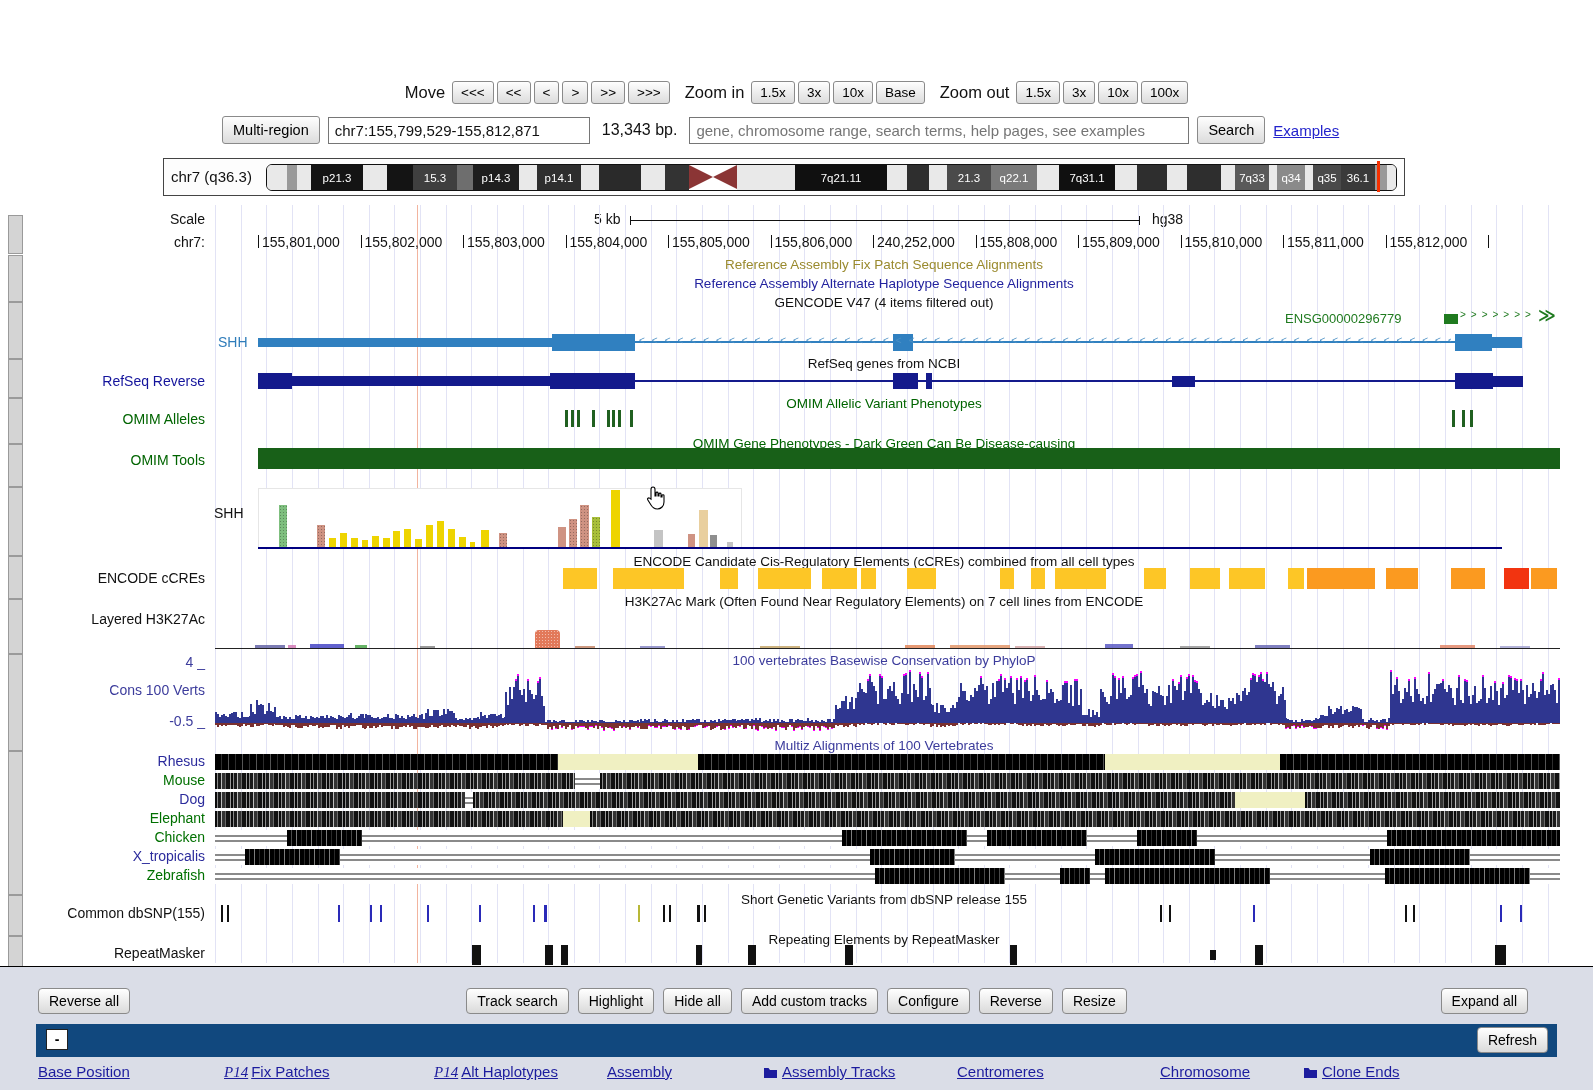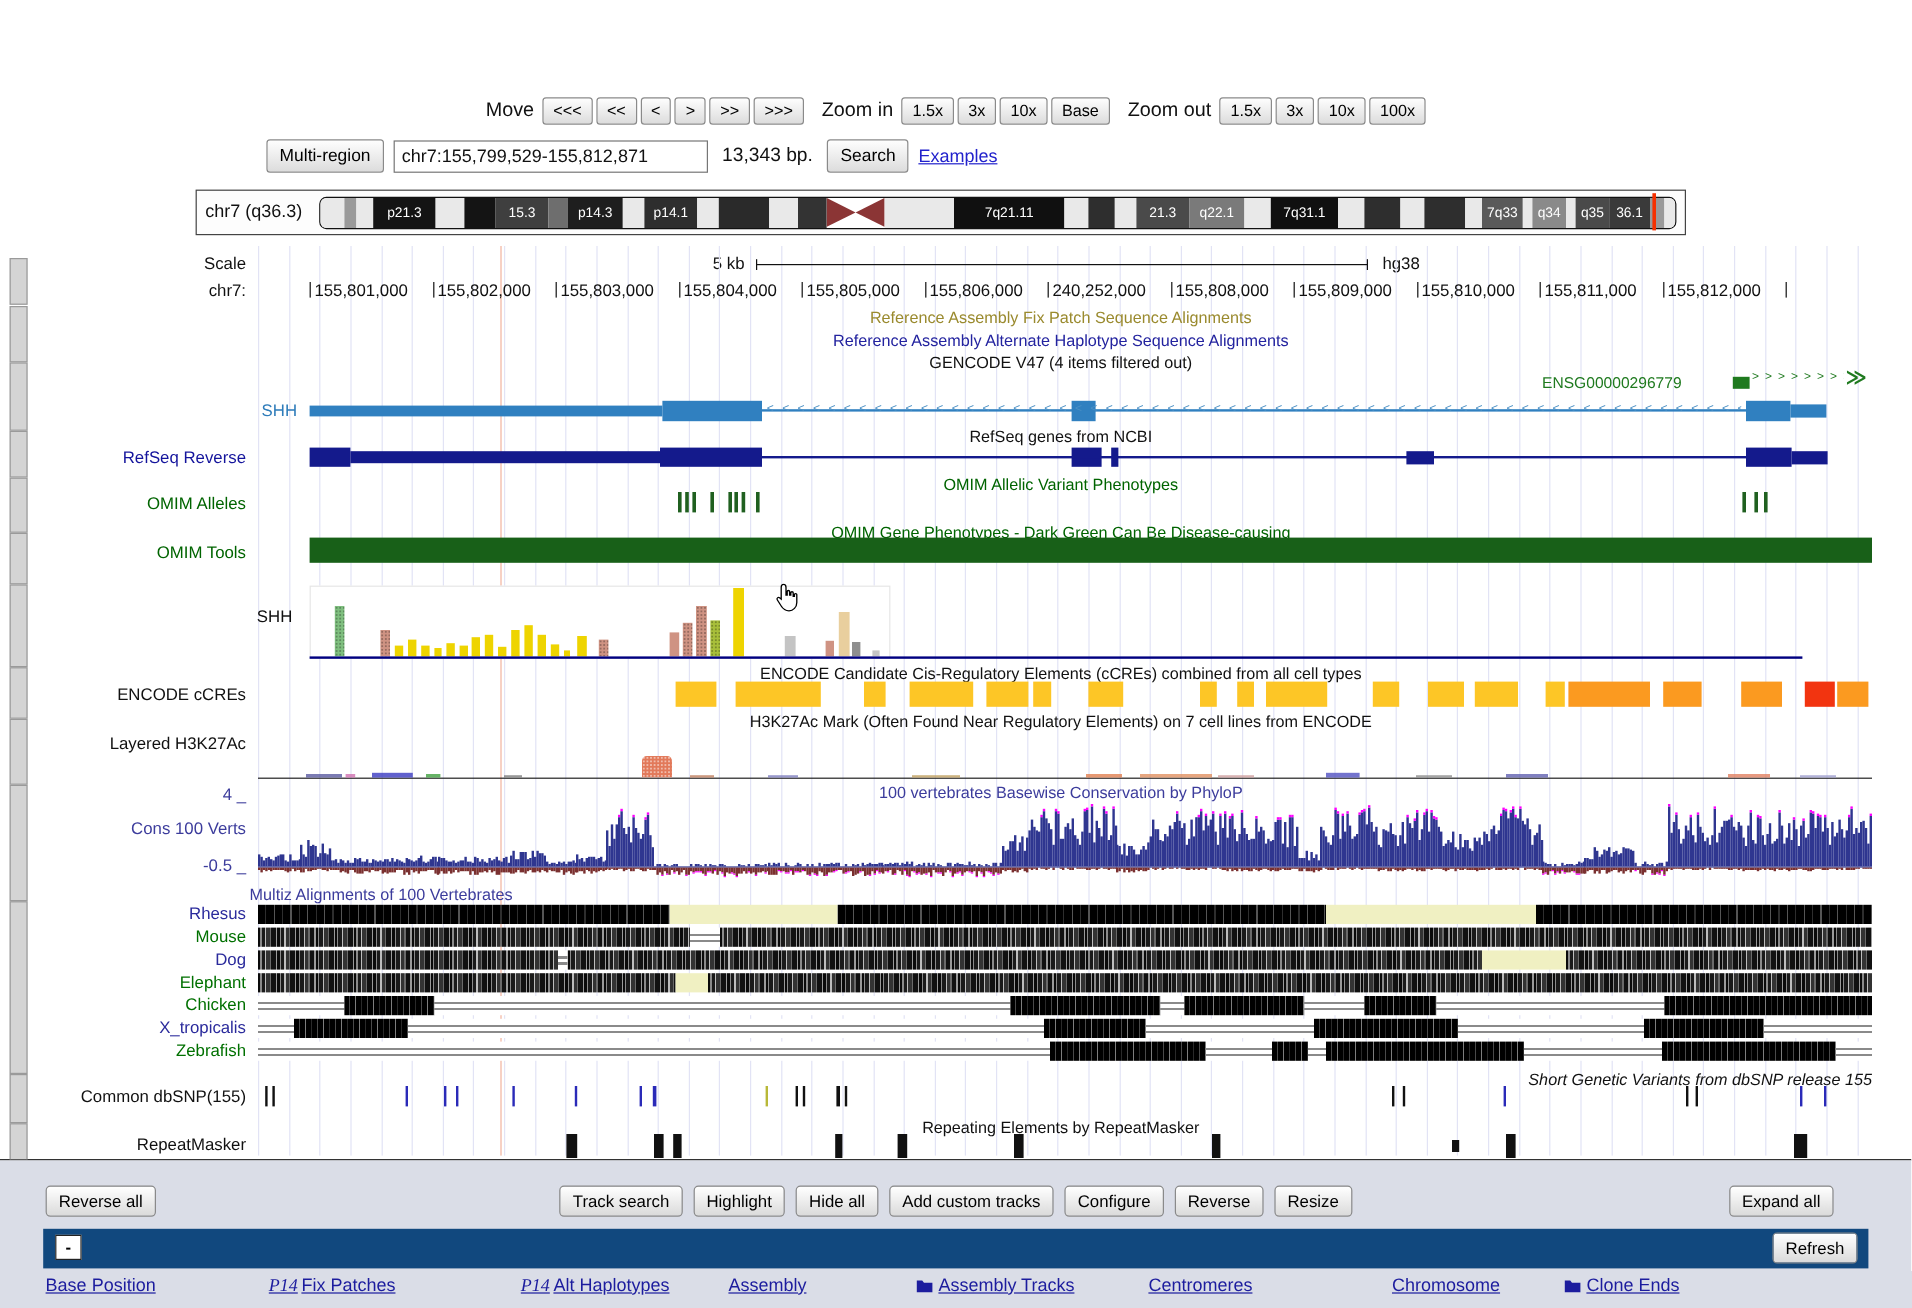--- a/index.html
+++ b/index.html
@@ -89,6 +89,7 @@
     <button class="btn" style="font-size:14.5px;padding:5px 10px;">Multi-region</button>
     <input class="tinput" style="width: 248px;" value="chr7:155,799,529-155,812,871">
     <span class="bp">13,343 bp.</span>
+    <input class="tinput" style="width: 486px; color: rgb(117, 117, 117);" placeholder="gene, chromosome range, search terms, help pages, see examples">
     <button class="btn" style="font-size:14.5px;padding:5px 10px;">Search</button>
     <a class="link">Examples</a>
   </div>

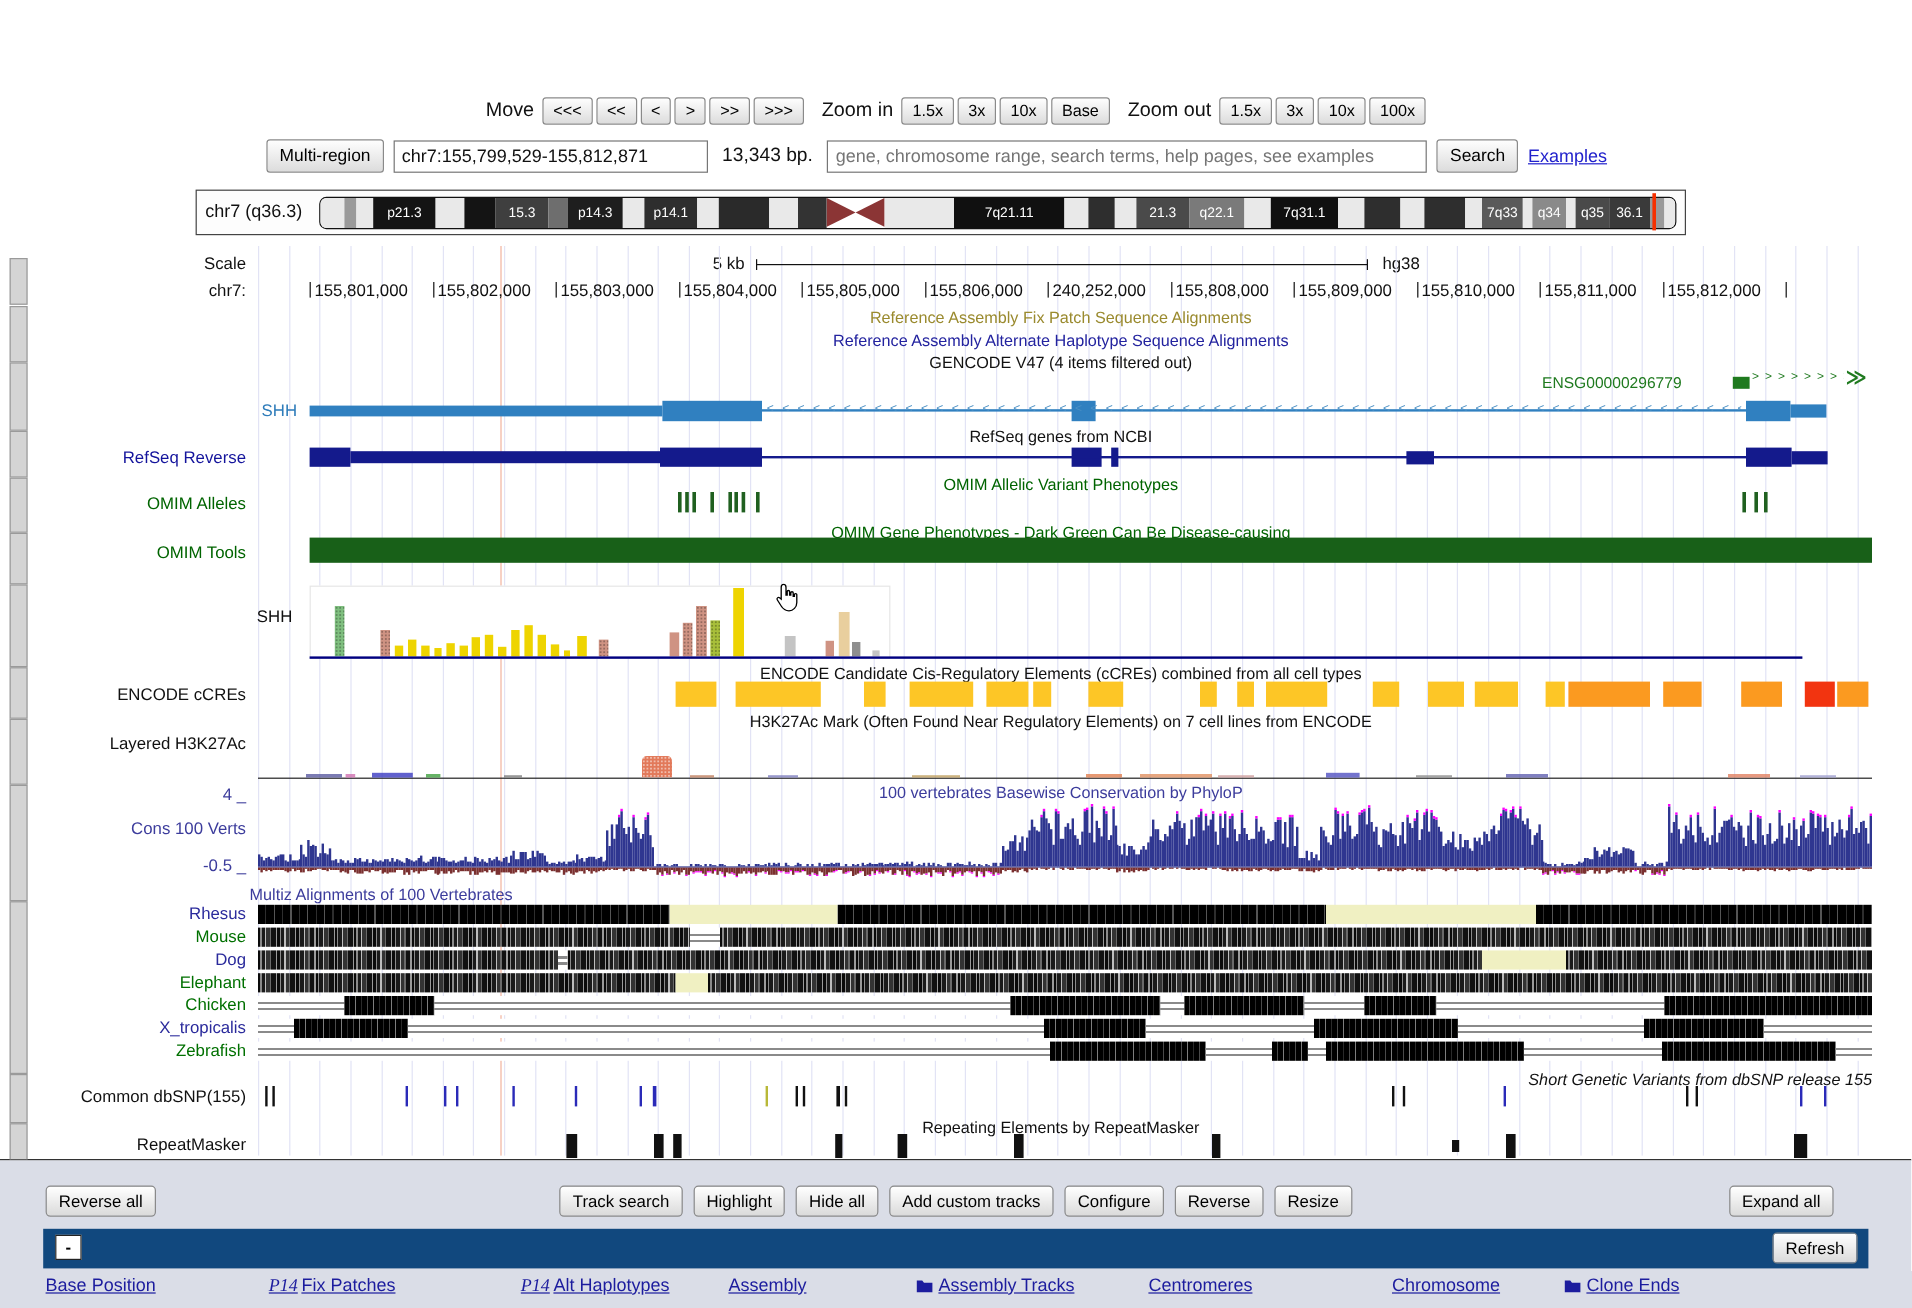--- a/index.html
+++ b/index.html
@@ -265,7 +265,7 @@
       <div style="position: absolute; left: 208px; width: 1352px; text-align: center; top: 349px; font-size: 13.5px; color: rgb(17, 17, 17); white-space: nowrap;">ENCODE Candidate Cis-Regulatory Elements (cCREs) combined from all cell types</div>
       <div style="position: absolute; left: 208px; width: 1352px; text-align: center; top: 389px; font-size: 13.5px; color: rgb(17, 17, 17); white-space: nowrap;">H3K27Ac Mark (Often Found Near Regulatory Elements) on 7 cell lines from ENCODE</div>
       <div style="position: absolute; left: 208px; width: 1352px; text-align: center; top: 448px; font-size: 13.5px; color: rgb(60, 60, 156); white-space: nowrap;">100 vertebrates Basewise Conservation by PhyloP</div>
-      <div style="position: absolute; left: 208px; width: 1352px; text-align: left; top: 533px; font-size: 13.5px; color: rgb(60, 60, 156); white-space: nowrap;">Multiz Alignments of 100 Vertebrates</div>
+      <div style="position: absolute; left: 208px; width: 1352px; text-align: center; top: 533px; font-size: 13.5px; color: rgb(60, 60, 156); white-space: nowrap;">Multiz Alignments of 100 Vertebrates</div>
       <div style="position: absolute; left: 208px; width: 1352px; text-align: right; top: 687px; font-size: 13.5px; color: rgb(17, 17, 17); white-space: nowrap; font-style: italic;">Short Genetic Variants from dbSNP release 155</div>
       <div style="position: absolute; left: 208px; width: 1352px; text-align: center; top: 727px; font-size: 13.5px; color: rgb(17, 17, 17); white-space: nowrap;">Repeating Elements by RepeatMasker</div>
       <div style="position: absolute; left: 630px; top: 15px; width: 510px; height: 1px; background: rgb(17, 17, 17);"></div>

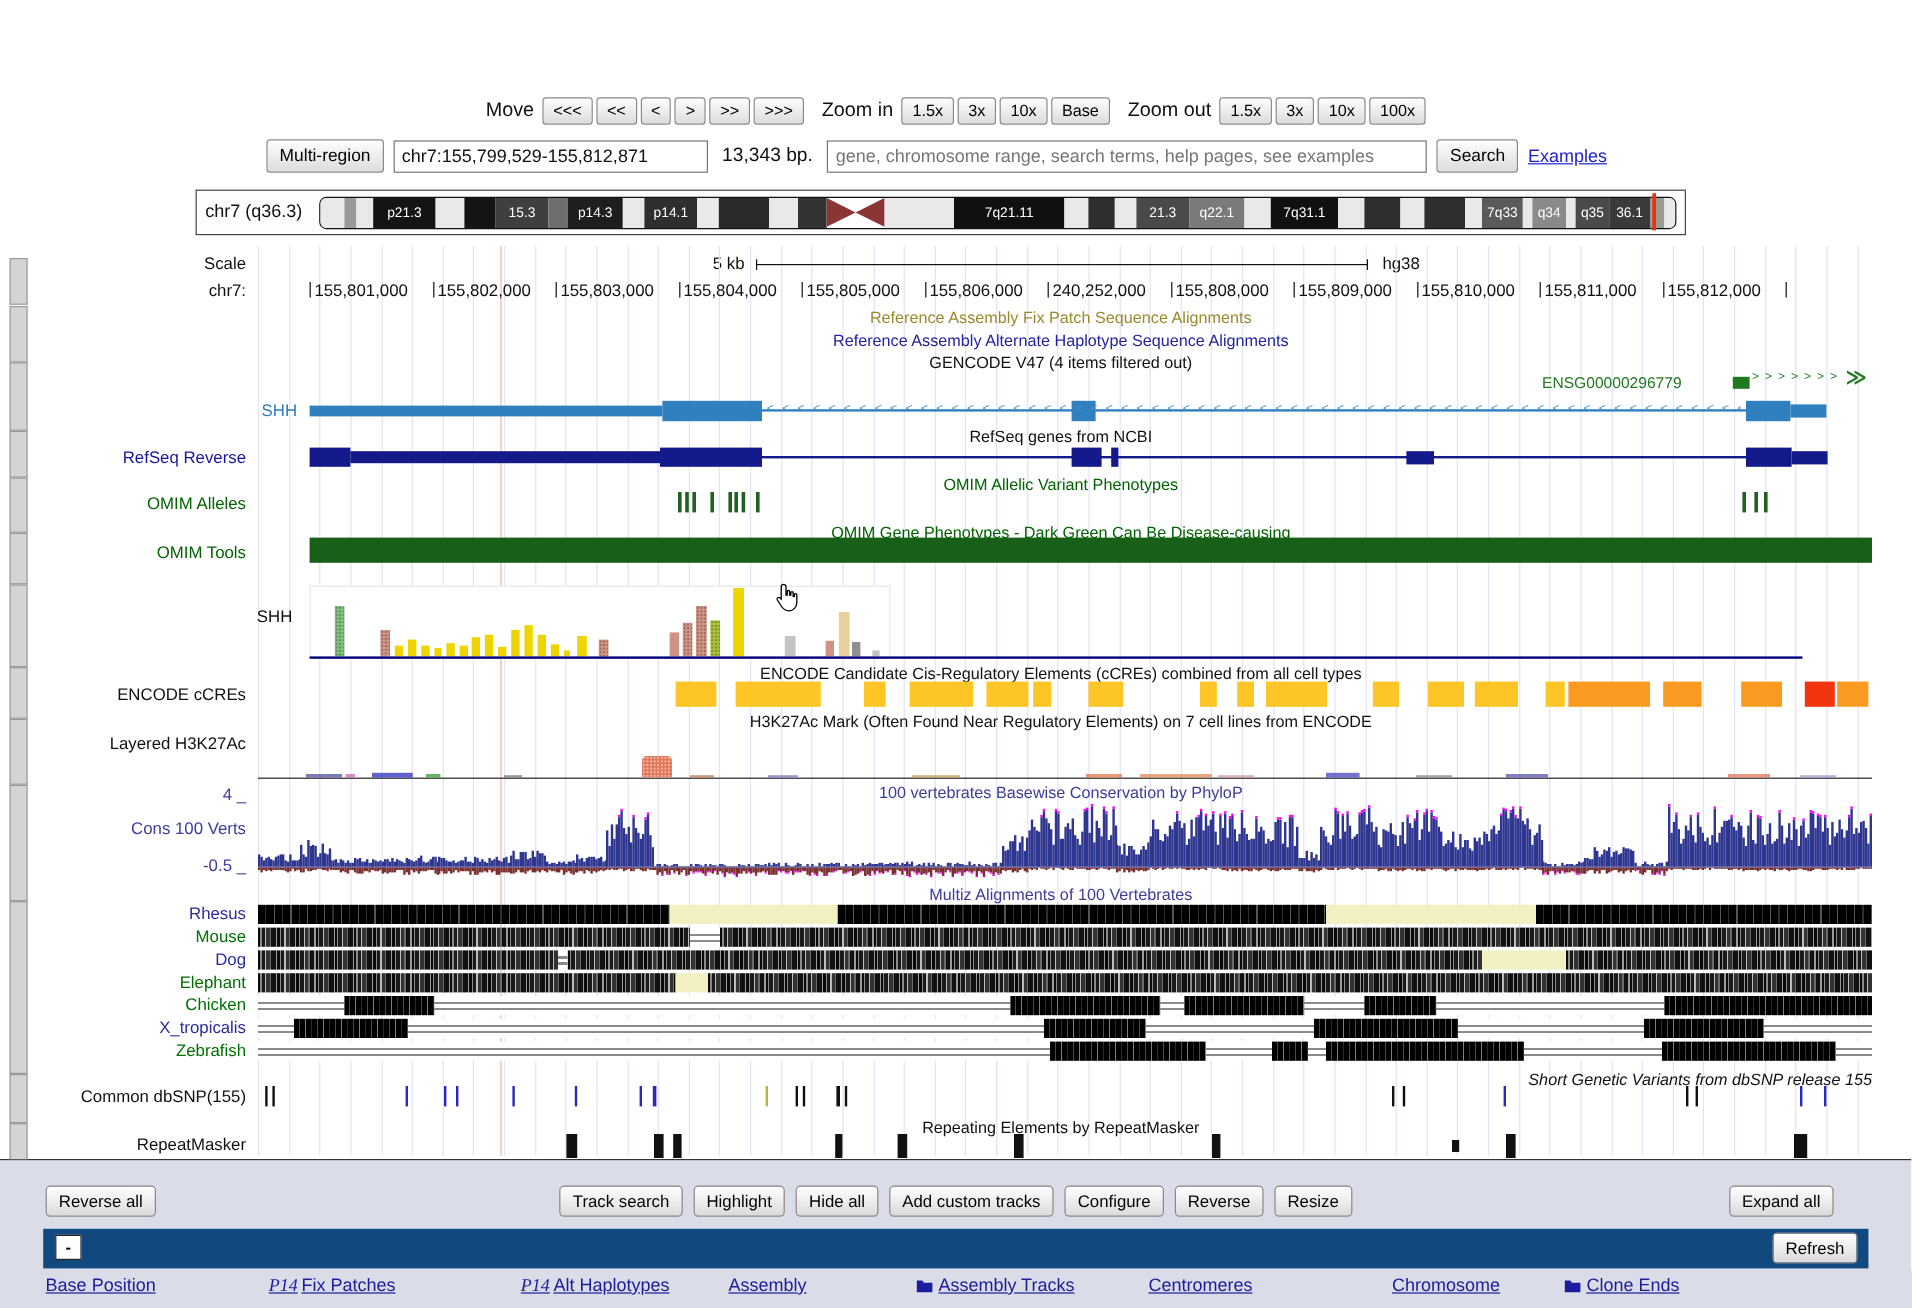--- a/index.html
+++ b/index.html
@@ -266,7 +266,7 @@
       <div style="position: absolute; left: 208px; width: 1352px; text-align: center; top: 389px; font-size: 13.5px; color: rgb(17, 17, 17); white-space: nowrap;">H3K27Ac Mark (Often Found Near Regulatory Elements) on 7 cell lines from ENCODE</div>
       <div style="position: absolute; left: 208px; width: 1352px; text-align: center; top: 448px; font-size: 13.5px; color: rgb(60, 60, 156); white-space: nowrap;">100 vertebrates Basewise Conservation by PhyloP</div>
       <div style="position: absolute; left: 208px; width: 1352px; text-align: center; top: 533px; font-size: 13.5px; color: rgb(60, 60, 156); white-space: nowrap;">Multiz Alignments of 100 Vertebrates</div>
-      <div style="position: absolute; left: 208px; width: 1352px; text-align: right; top: 687px; font-size: 13.5px; color: rgb(17, 17, 17); white-space: nowrap; font-style: italic;">Short Genetic Variants from dbSNP release 155</div>
+      <div style="position: absolute; left: 208px; width: 1352px; text-align: center; top: 687px; font-size: 13.5px; color: rgb(17, 17, 17); white-space: nowrap;">Short Genetic Variants from dbSNP release 155</div>
       <div style="position: absolute; left: 208px; width: 1352px; text-align: center; top: 727px; font-size: 13.5px; color: rgb(17, 17, 17); white-space: nowrap;">Repeating Elements by RepeatMasker</div>
       <div style="position: absolute; left: 630px; top: 15px; width: 510px; height: 1px; background: rgb(17, 17, 17);"></div>
       <div style="position: absolute; left: 630px; top: 11px; width: 1px; height: 9px; background: rgb(17, 17, 17);"></div>

